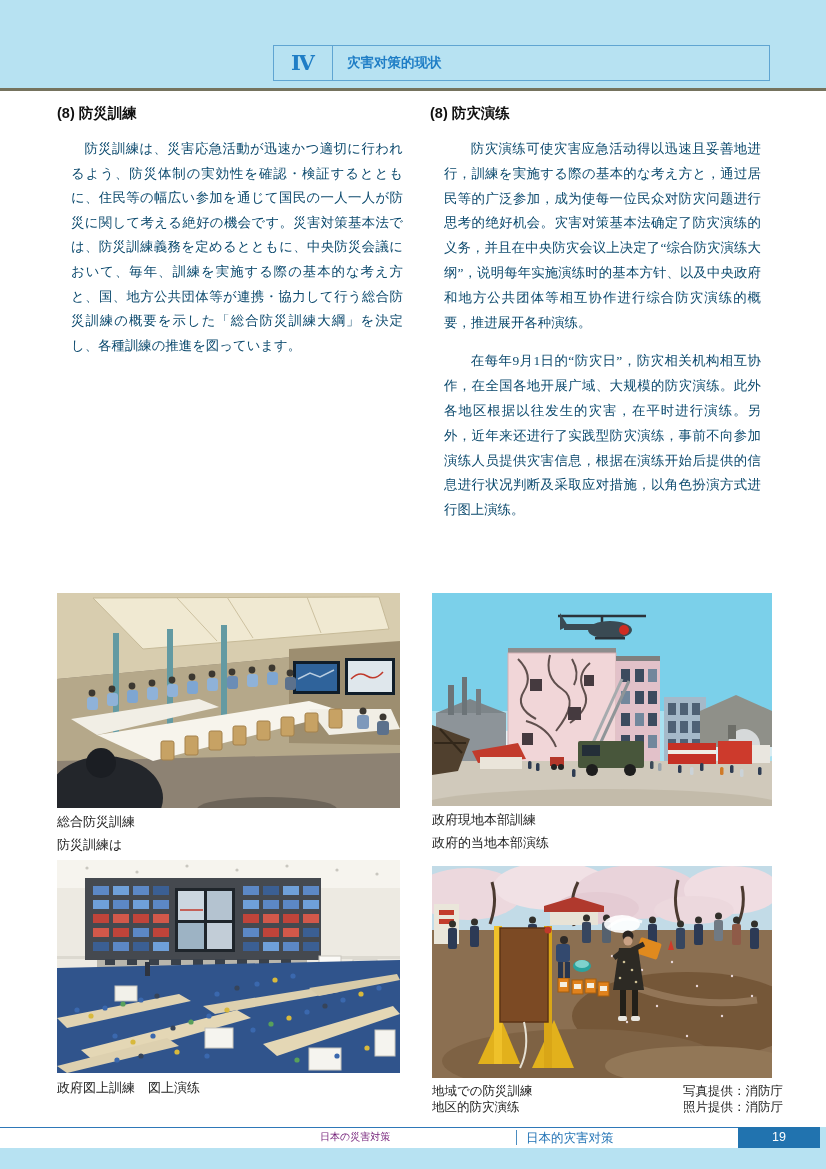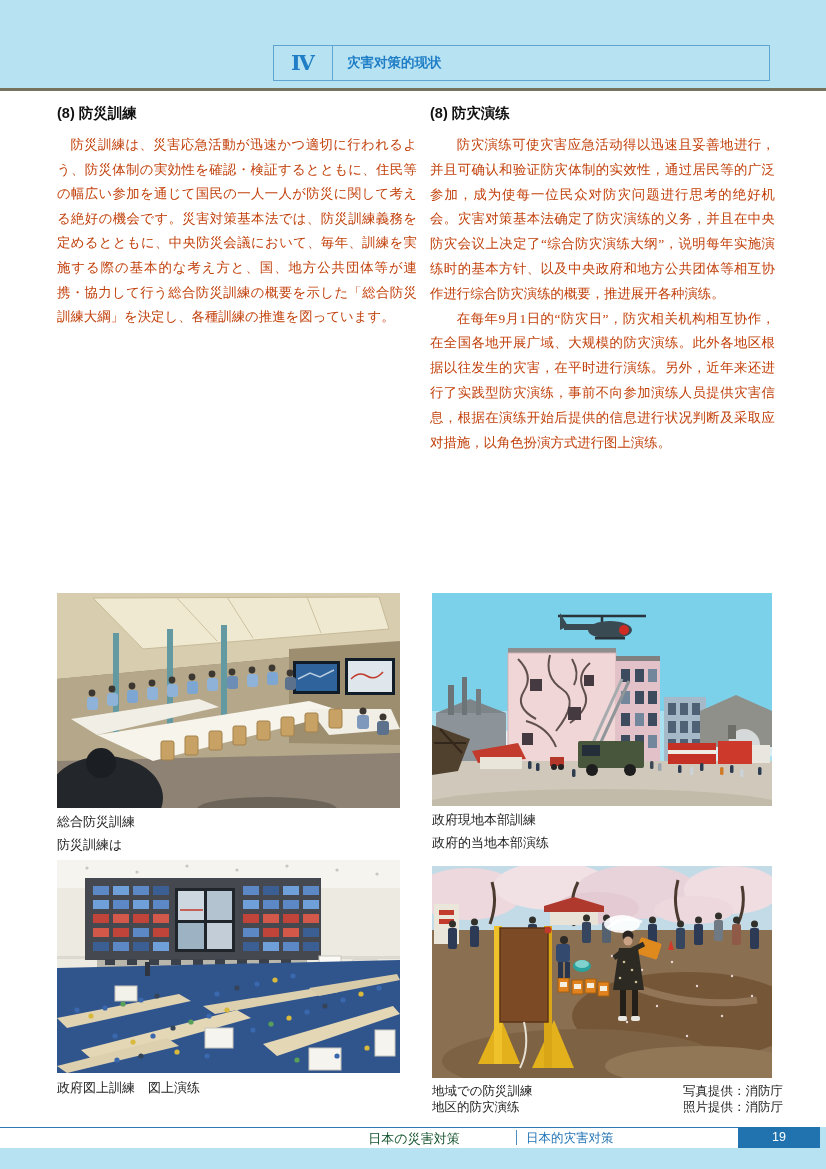--- a/index.html
+++ b/index.html
@@ -24,8 +24,8 @@
   .col-left{left:57px;width:360px;}
   .col-right{left:430px;width:345px;}
   .col h2{font-size:14.5px;margin:0 0 10px 0;color:#111;font-weight:bold;}
-  .body-ja p,.body-zh p{margin:0;font-family:"Liberation Serif","DejaVu Serif",serif;
-      font-size:13.4px;line-height:24.6px;text-align:justify;color:#c2410c;}
+  .body-ja p,.body-zh p{margin:14px;font-family:"Liberation Serif","DejaVu Serif",serif;
+      font-size:13.4px;line-height:24.6px;text-align:justify;color:#0c4a6e;}
   .body-ja p{text-indent:1em;}
   .body-zh p{text-indent:2em;line-height:24.8px;}
 

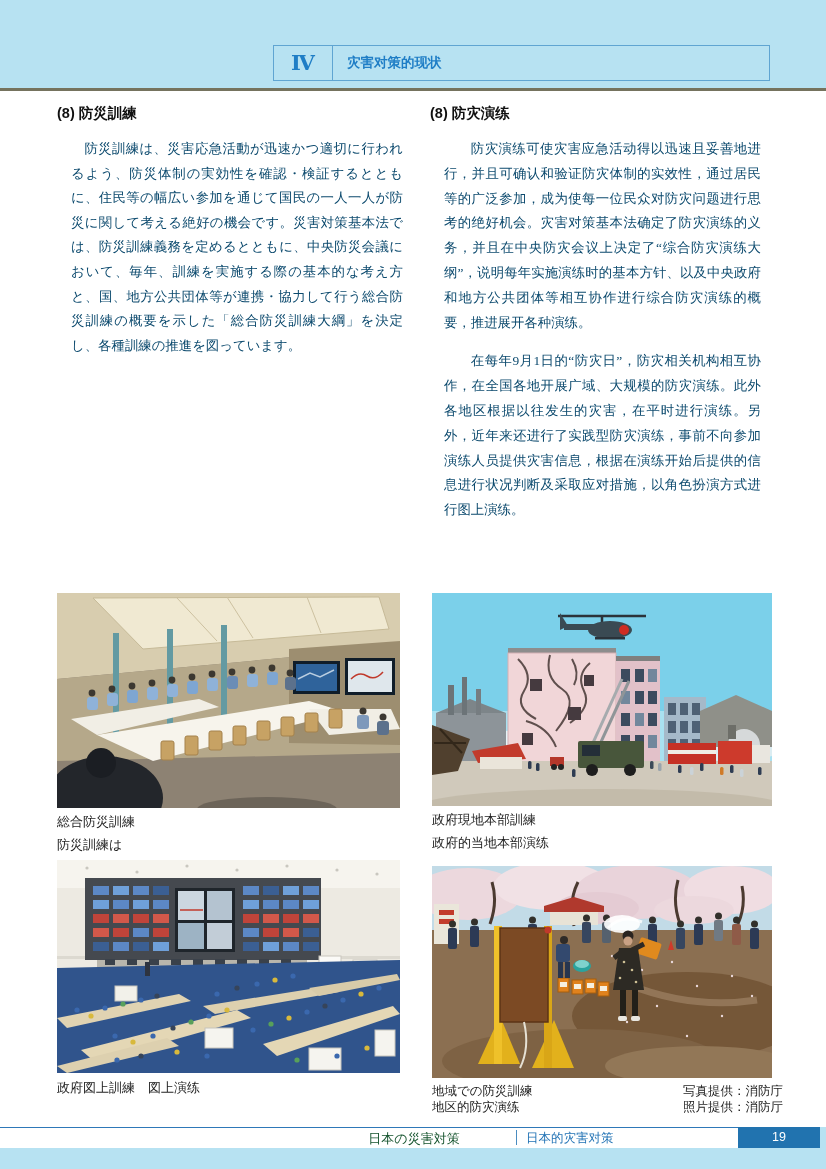--- a/index.html
+++ b/index.html
@@ -76,7 +76,7 @@
 
   <div class="col col-right body-zh">
     <h2>(8) 防灾演练</h2>
-    <p>防灾演练可使灾害应急活动得以迅速且妥善地进行，并且可确认和验证防灾体制的实效性，通过居民等的广泛参加，成为使每一位民众对防灾问题进行思考的绝好机会。灾害对策基本法确定了防灾演练的义务，并且在中央防灾会议上决定了“综合防灾演练大纲”，说明每年实施演练时的基本方针、以及中央政府和地方公共团体等相互协作进行综合防灾演练的概要，推进展开各种演练。</p>
+    <p>防灾演练可使灾害应急活动得以迅速且妥善地进行，訓練を実施する際の基本的な考え方と，通过居民等的广泛参加，成为使每一位民众对防灾问题进行思考的绝好机会。灾害对策基本法确定了防灾演练的义务，并且在中央防灾会议上决定了“综合防灾演练大纲”，说明每年实施演练时的基本方针、以及中央政府和地方公共团体等相互协作进行综合防灾演练的概要，推进展开各种演练。</p>
     <p>在每年9月1日的“防灾日”，防灾相关机构相互协作，在全国各地开展广域、大规模的防灾演练。此外各地区根据以往发生的灾害，在平时进行演练。另外，近年来还进行了实践型防灾演练，事前不向参加演练人员提供灾害信息，根据在演练开始后提供的信息进行状况判断及采取应对措施，以角色扮演方式进行图上演练。</p>
   </div>
 

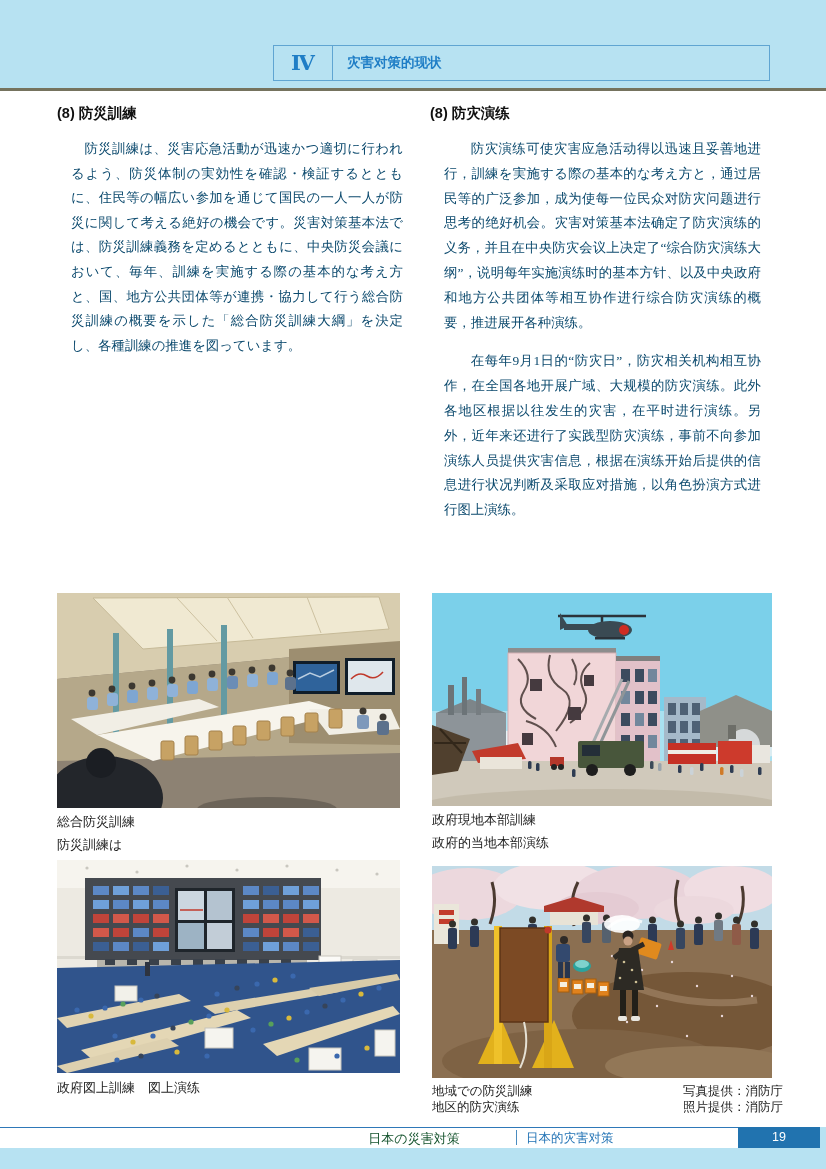--- a/index.html
+++ b/index.html
@@ -48,8 +48,8 @@
   
   .footer-strip{position:absolute;left:0;top:1127px;width:826px;height:21px;background:#ffffff;
                 border-top:1px solid #2e78b8;box-sizing:border-box;}
-  .f-ja{position:absolute;left:320px;top:1130px;width:188px;text-align:center;
-        font-size:13px;color:#14532d;white-space:nowrap;}
+  .f-ja{position:absolute;left:320px;top:1130px;width:188px;text-align:left;
+        font-size:10px;color:#701a75;white-space:nowrap;}
   .f-div{position:absolute;left:516px;top:1130px;width:1px;height:15px;background:#4a8cc0;}
   .f-zh{position:absolute;left:526px;top:1130px;font-size:12.5px;color:#2273b5;white-space:nowrap;}
   .f-page{position:absolute;left:738px;top:1127px;width:82px;height:21px;background:#2173af;

